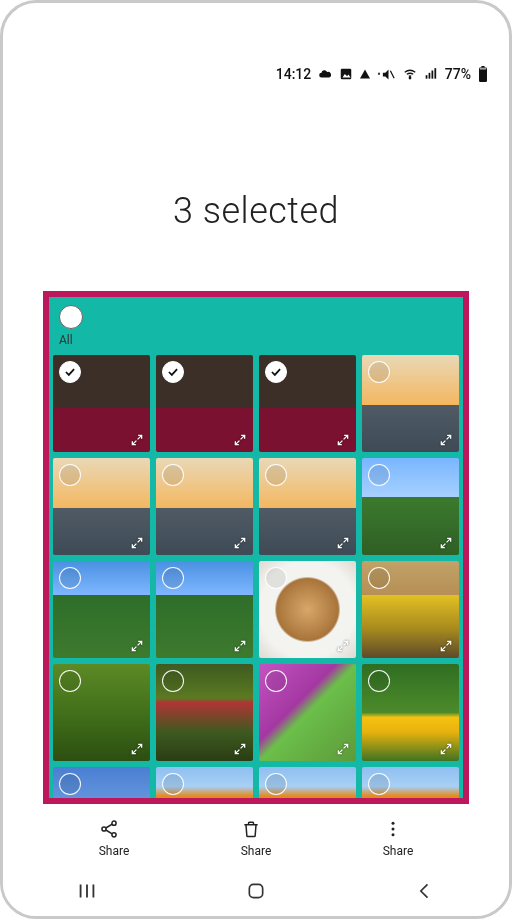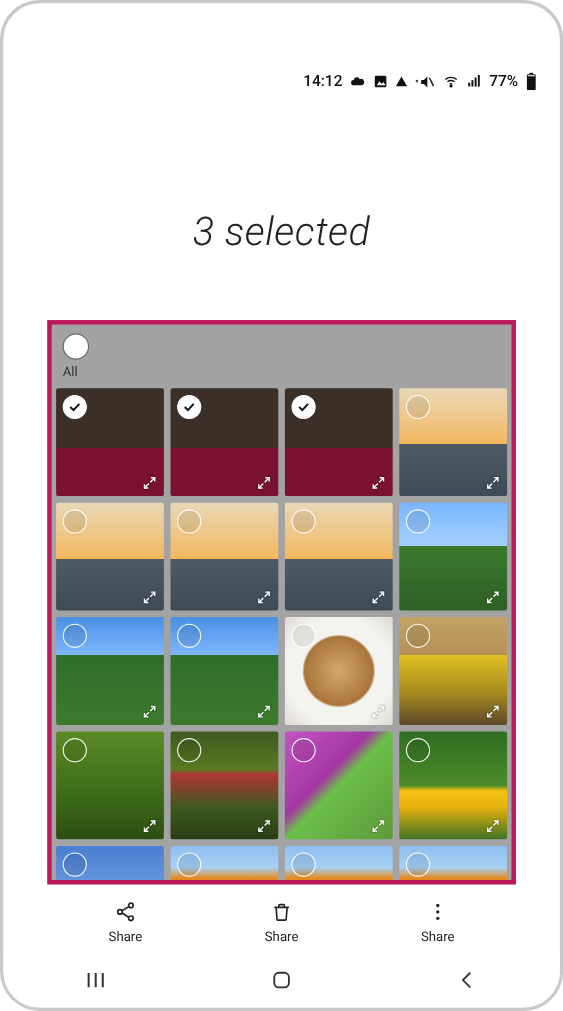--- a/index.html
+++ b/index.html
@@ -26,7 +26,7 @@
   
   .header{
     height:246px;display:flex;align-items:center;justify-content:center;
-    font-size:36px;font-weight:300;letter-spacing:.5px;color:#222;font-style:italic;
+    font-size:36px;font-weight:300;letter-spacing:.5px;color:#222;
   }
 
   

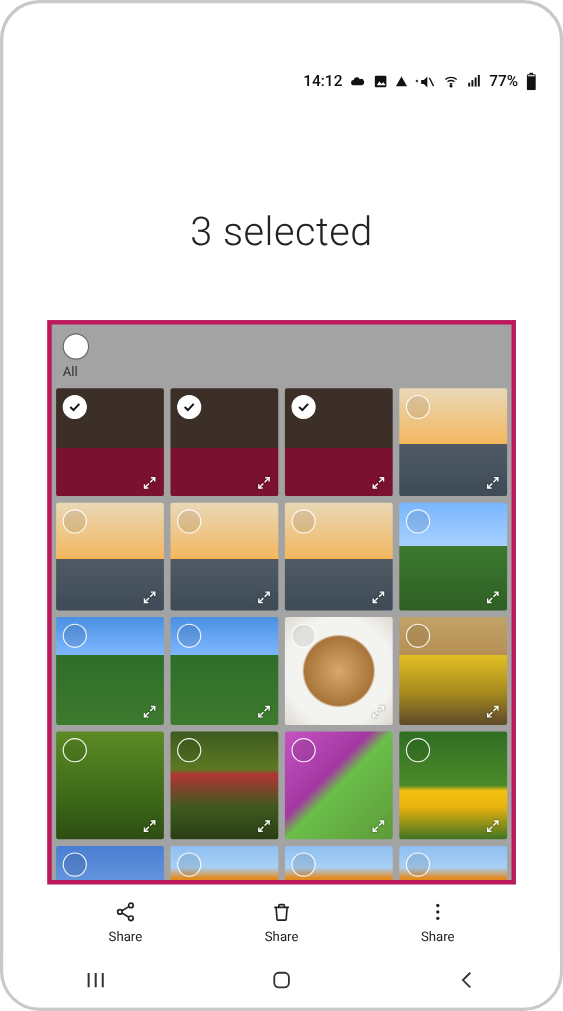--- a/index.html
+++ b/index.html
@@ -32,8 +32,8 @@
   
   .scroll-area{
     position:absolute;left:40px;right:40px;top:288px;bottom:112px;
-    border:4px solid #be185d;box-sizing:border-box;
-    overflow:hidden;background:#a3a3a3;
+    border:6px solid #be185d;box-sizing:border-box;
+    overflow:hidden;background:#14b8a6;
   }
   .all-wrap{padding:8px 10px 4px 10px;text-align:left;}
   .all-circle{

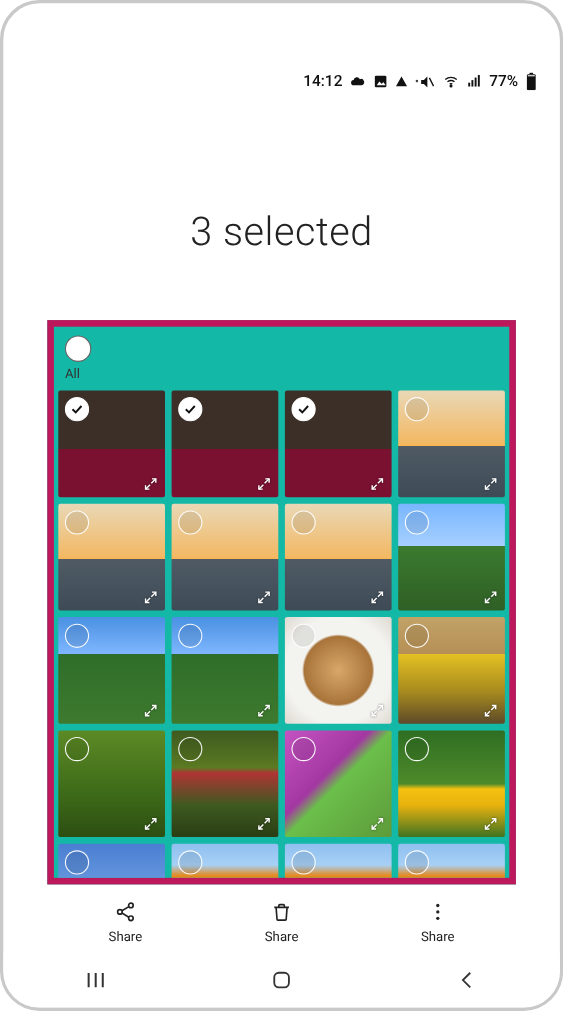--- a/index.html
+++ b/index.html
@@ -87,7 +87,7 @@
     background:#fff;
   }
   .action{
-    display:flex;flex-direction:column;align-items:center;gap:2px;
+    display:flex;flex-direction:column;gap:2px;
     font-size:12px;color:#222;
   }
   .action svg{width:20px;height:20px;}

